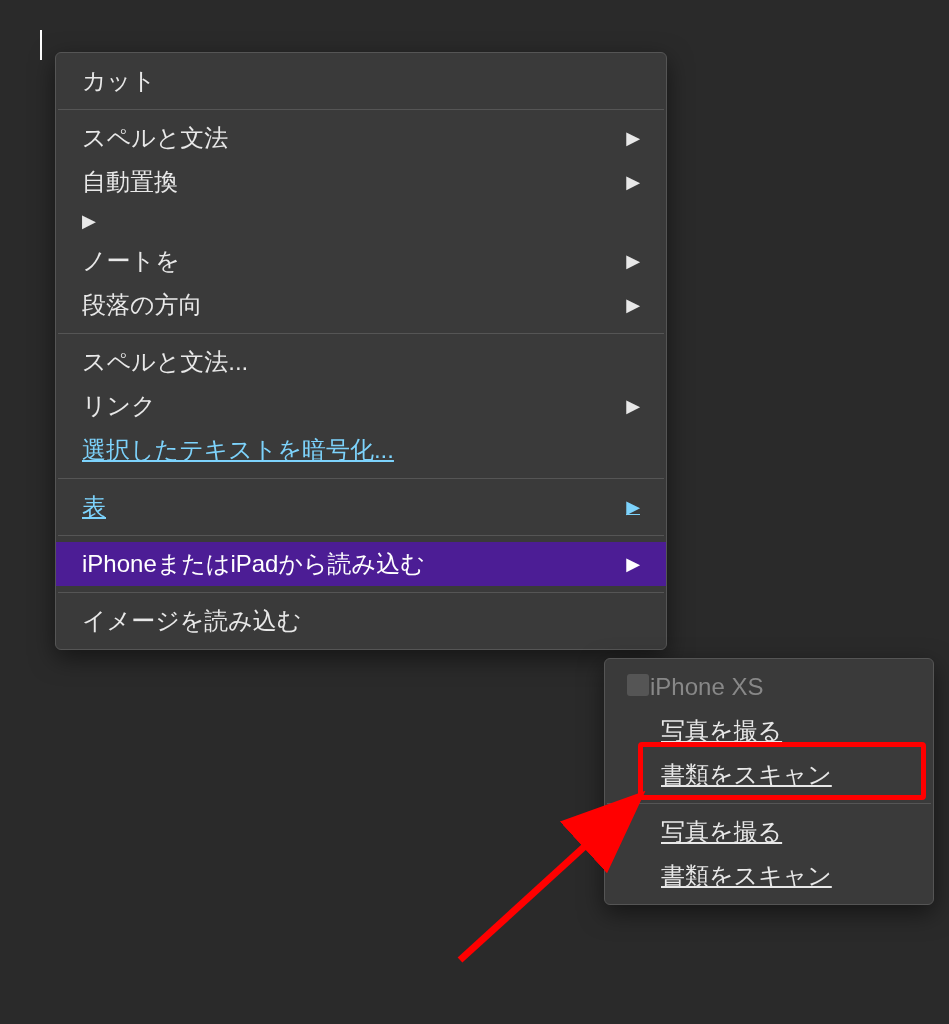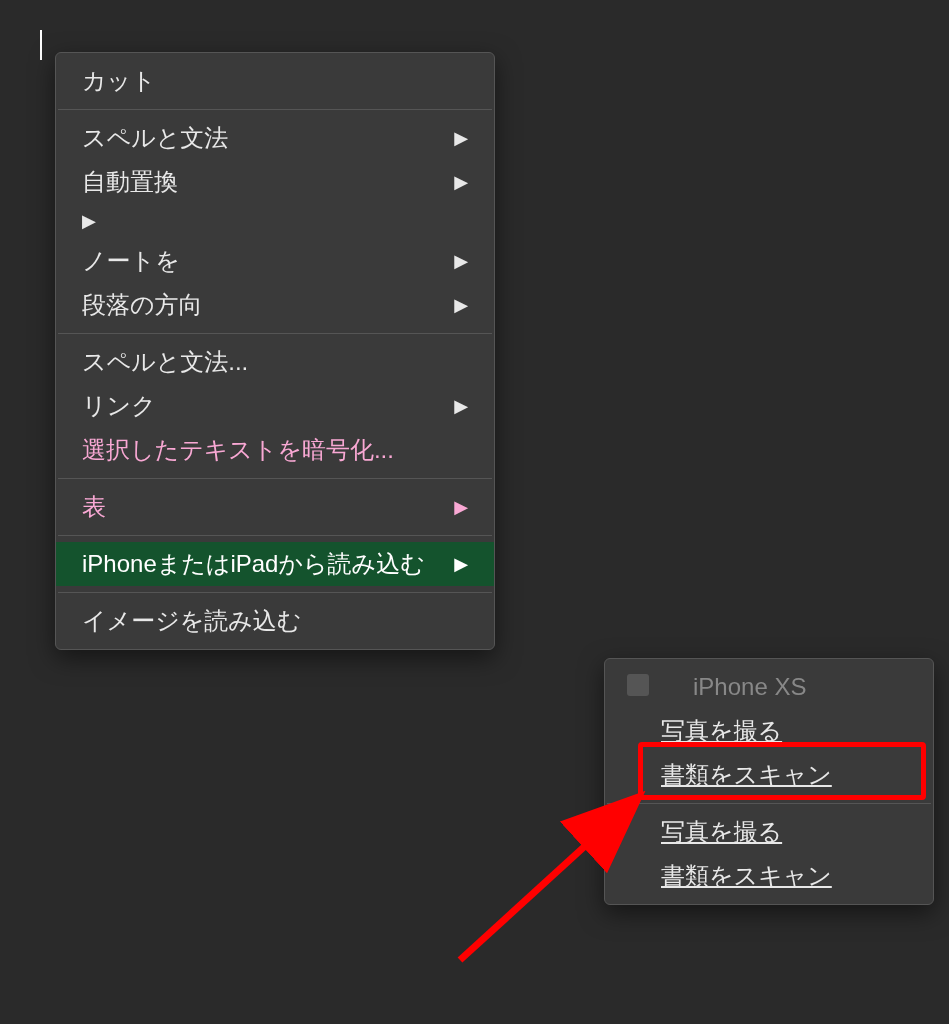--- a/index.html
+++ b/index.html
@@ -27,7 +27,7 @@
       position: absolute;
       top: 52px;
       left: 55px;
-      width: 440px;
+      width: 612px;
       background: #3a3a3a;
       border: 1px solid #555;
       border-radius: 6px;

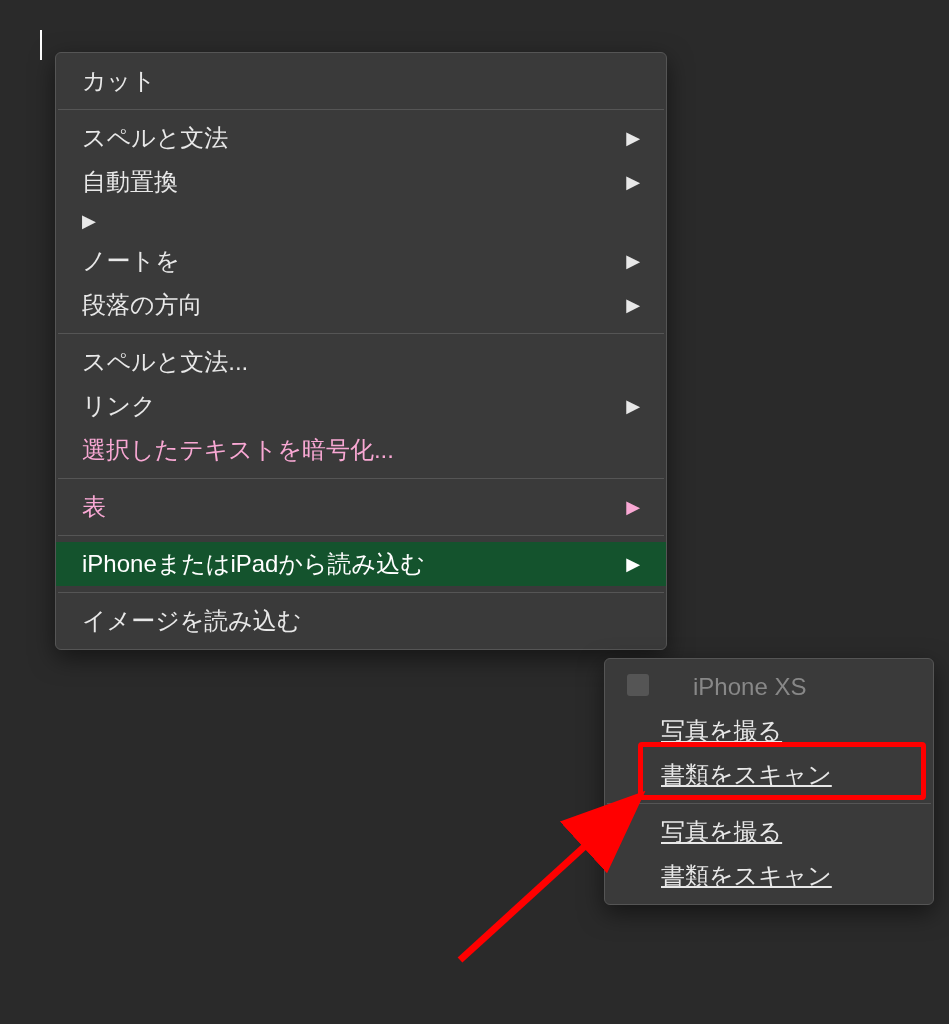--- a/index.html
+++ b/index.html
@@ -45,7 +45,8 @@
       cursor: default;
     }
     .menu-item.disabled {
-      color: #f9a8d4;
+      color: #7dd3fc;
+      text-decoration: underline;
     }
     .menu-item.highlighted {
       background: #14532d;

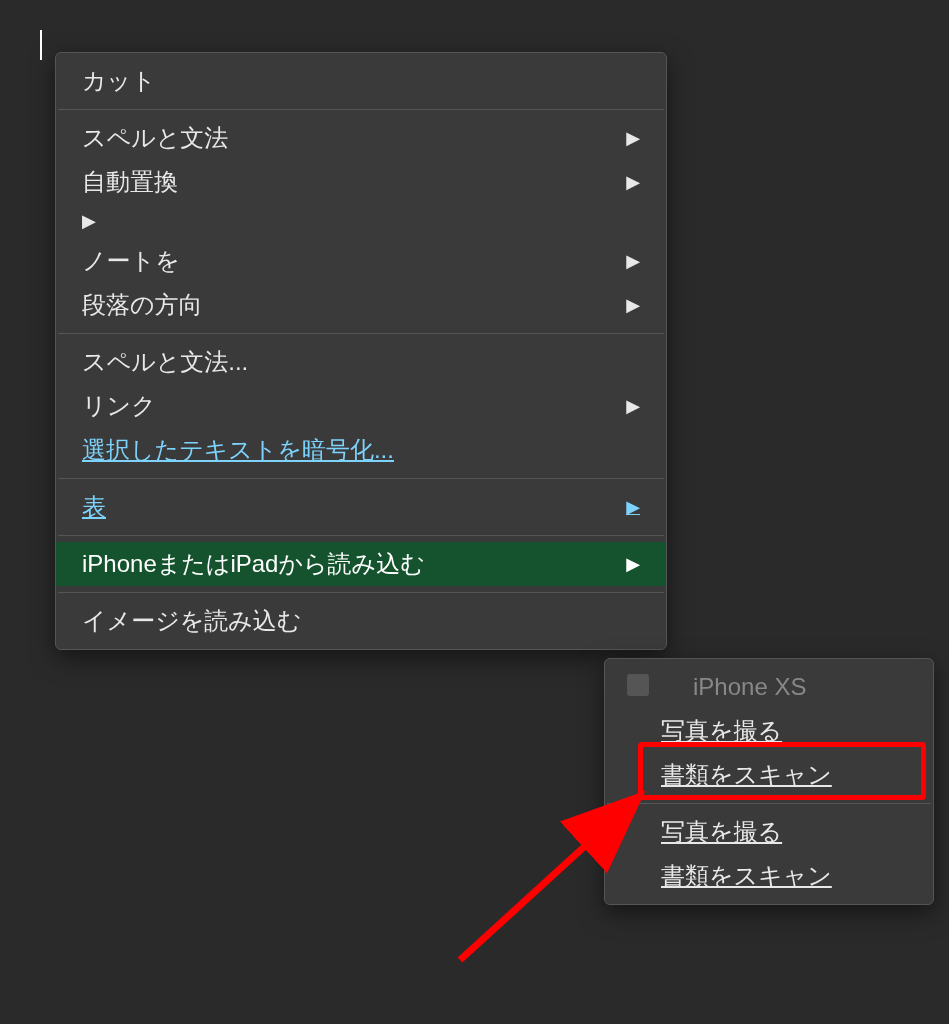--- a/index.html
+++ b/index.html
@@ -49,7 +49,7 @@
       text-decoration: underline;
     }
     .menu-item.highlighted {
-      background: #14532d;
+      background: #4c1d95;
       color: #fff;
     }
     .menu-separator {

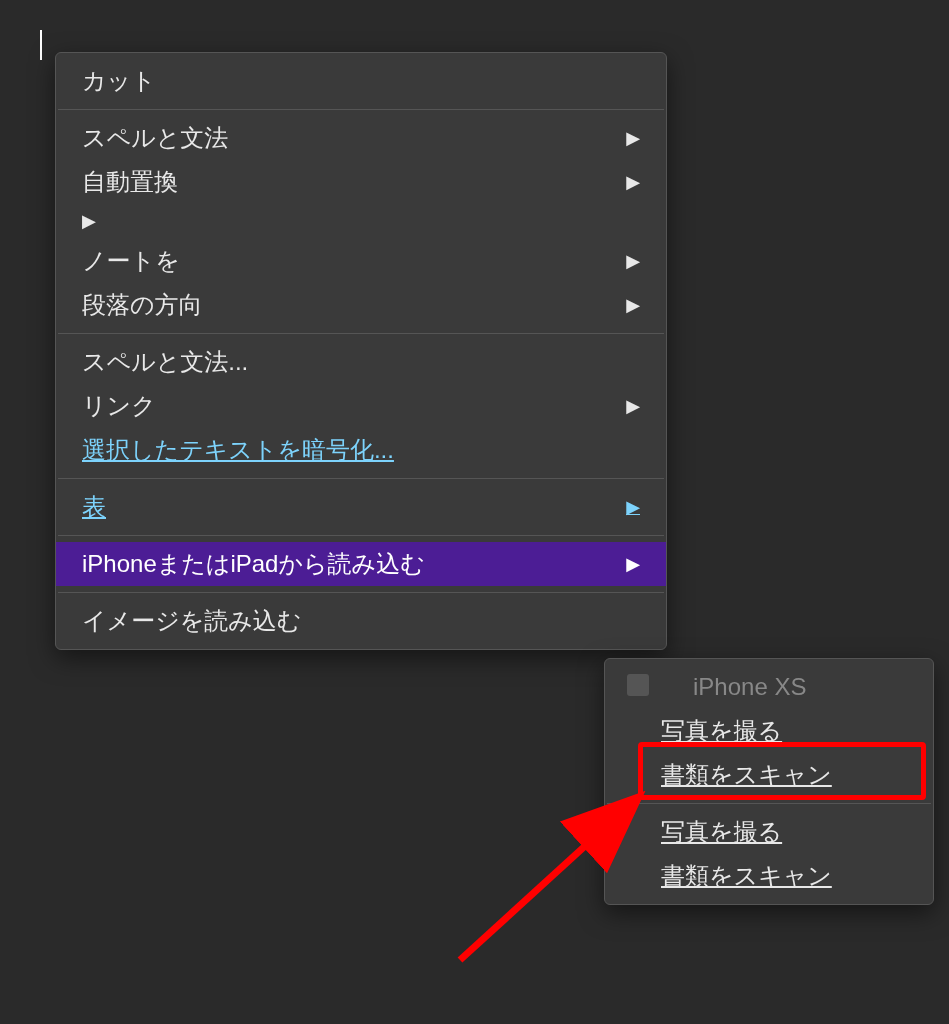--- a/index.html
+++ b/index.html
@@ -79,7 +79,7 @@
     .submenu .header-item {
       color: #888;
       font-size: 24px;
-      padding: 4px 26px 4px 88px;
+      padding: 4px 26px 4px 45px;
       line-height: 1.5;
       position: relative;
     }

